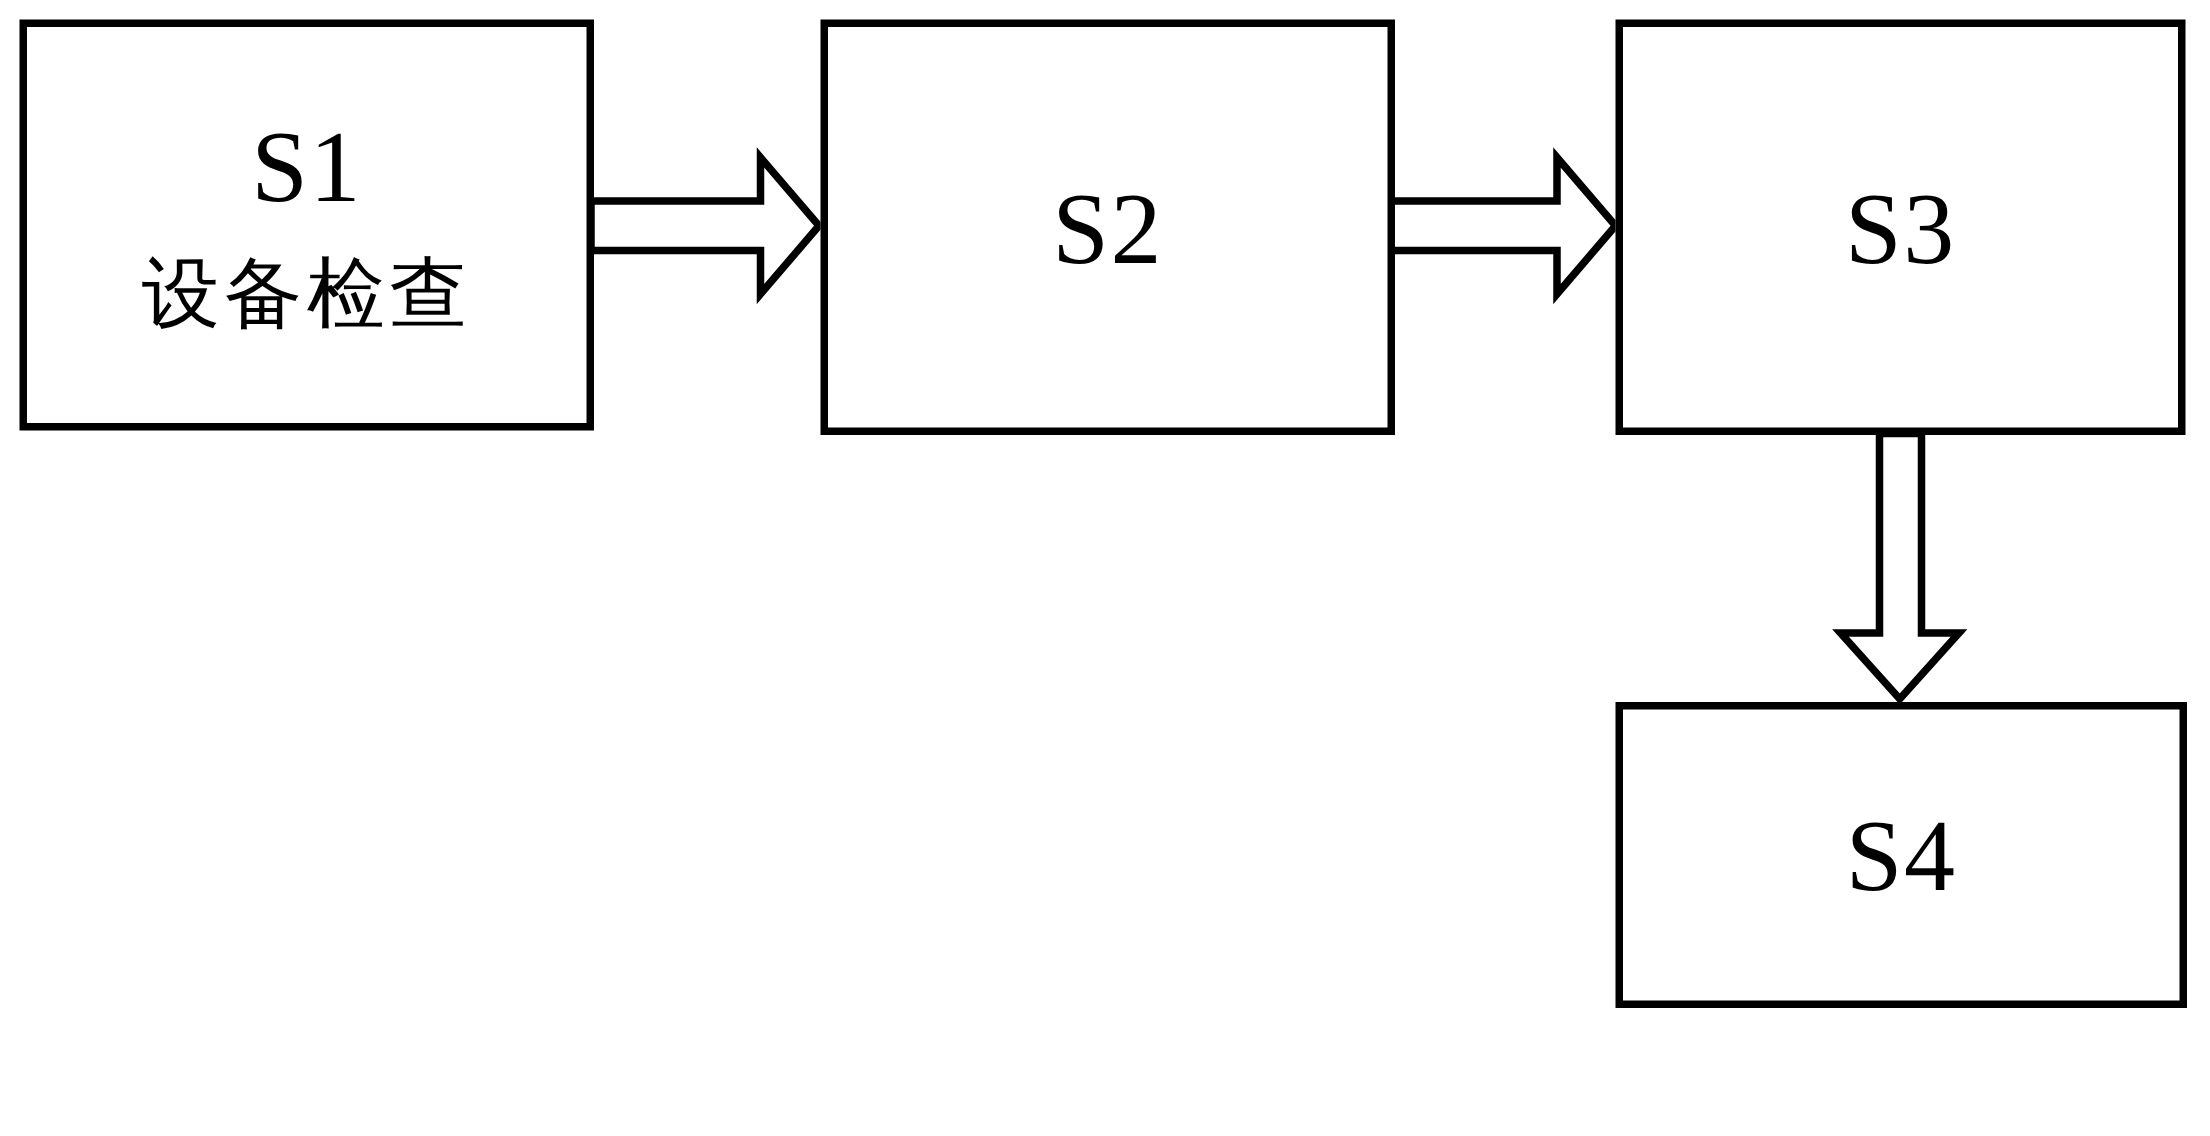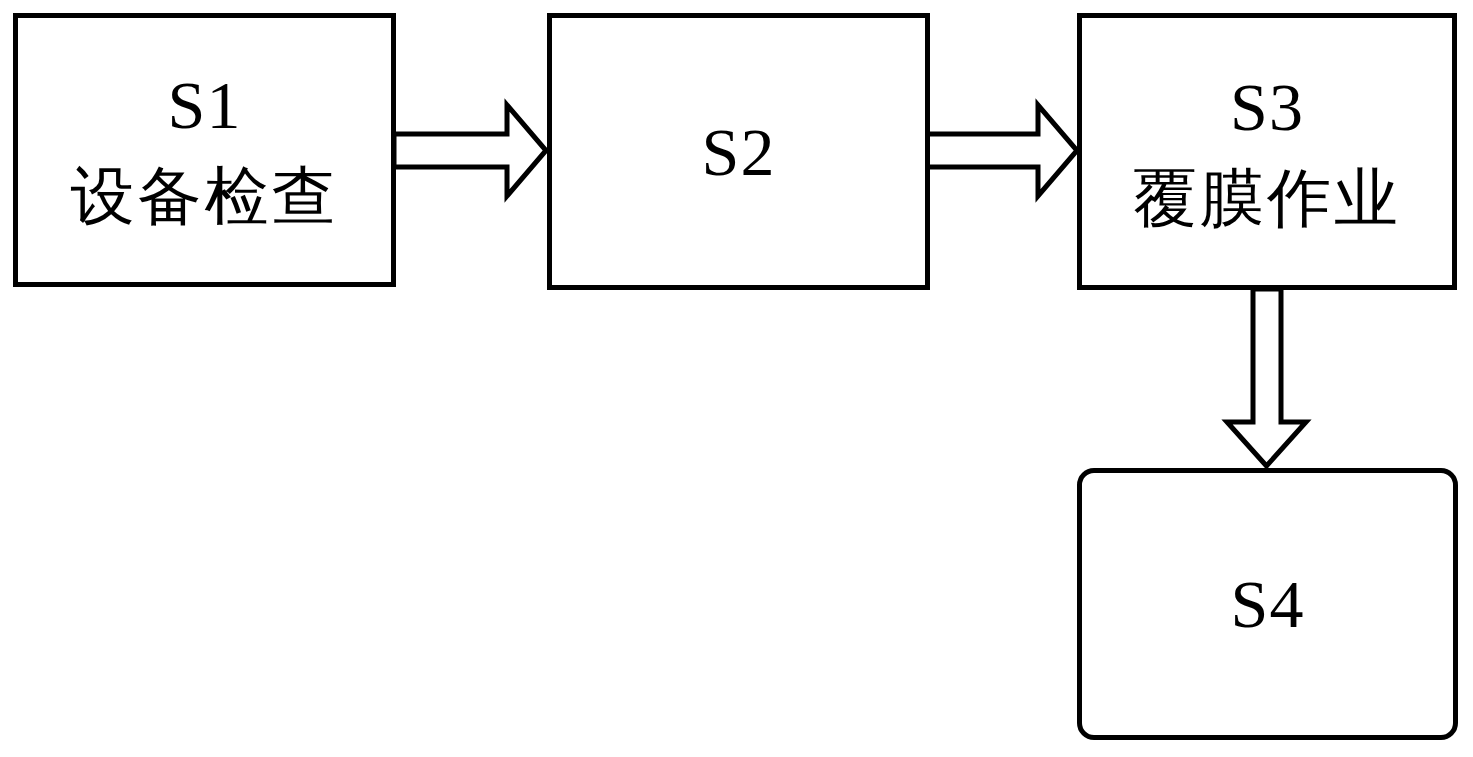--- a/index.html
+++ b/index.html
@@ -48,7 +48,7 @@
     letter-spacing: 1px;
   }
   .step-label {
-    font-size: 64px;
+    font-size: 52px;
     line-height: 1;
     letter-spacing: 3px;
     white-space: nowrap;

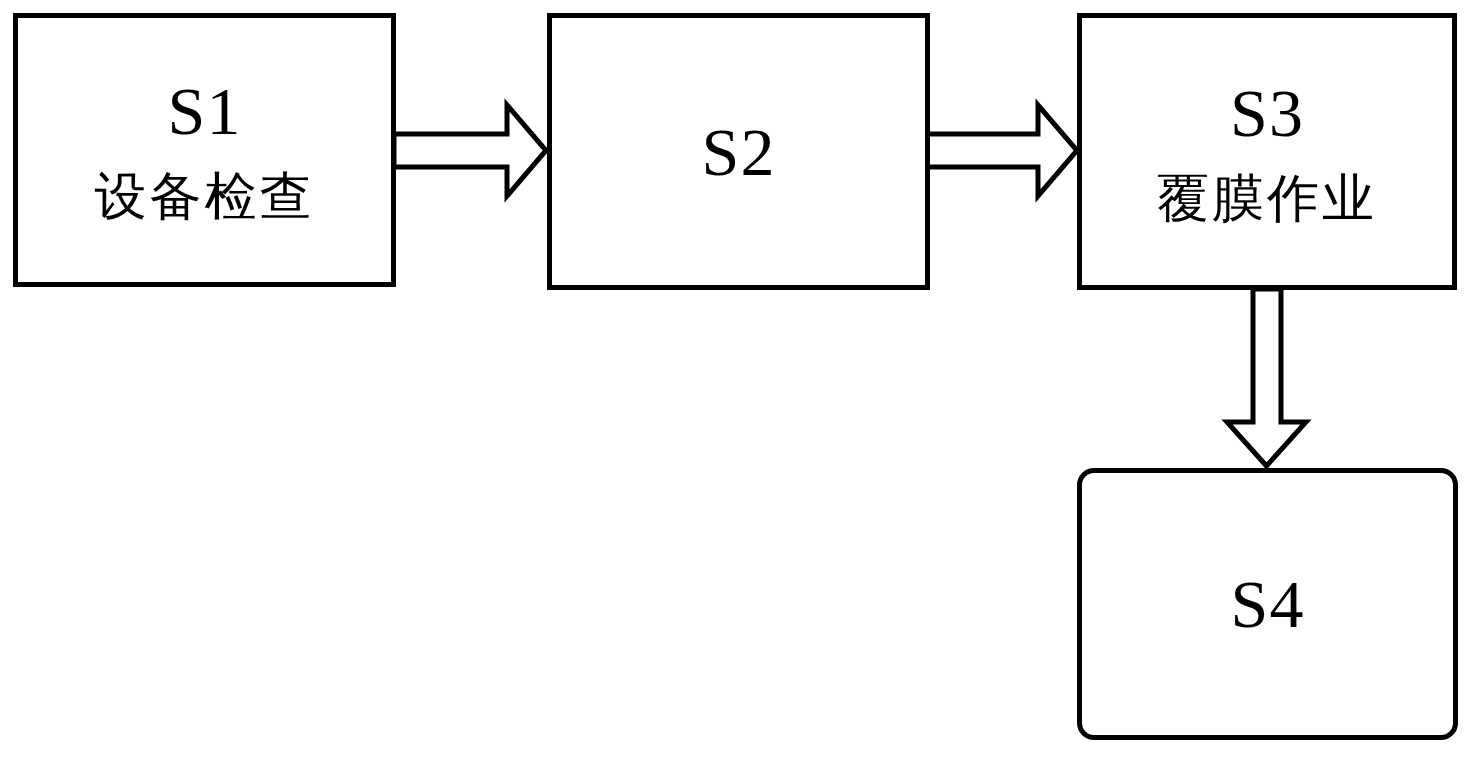--- a/index.html
+++ b/index.html
@@ -80,7 +80,6 @@
 
   <div class="step-box" id="box-s3">
     <div class="step-id">S3</div>
-    <div class="step-label">覆膜作业</div>
   </div>
 
   <div class="step-box" id="box-s4">

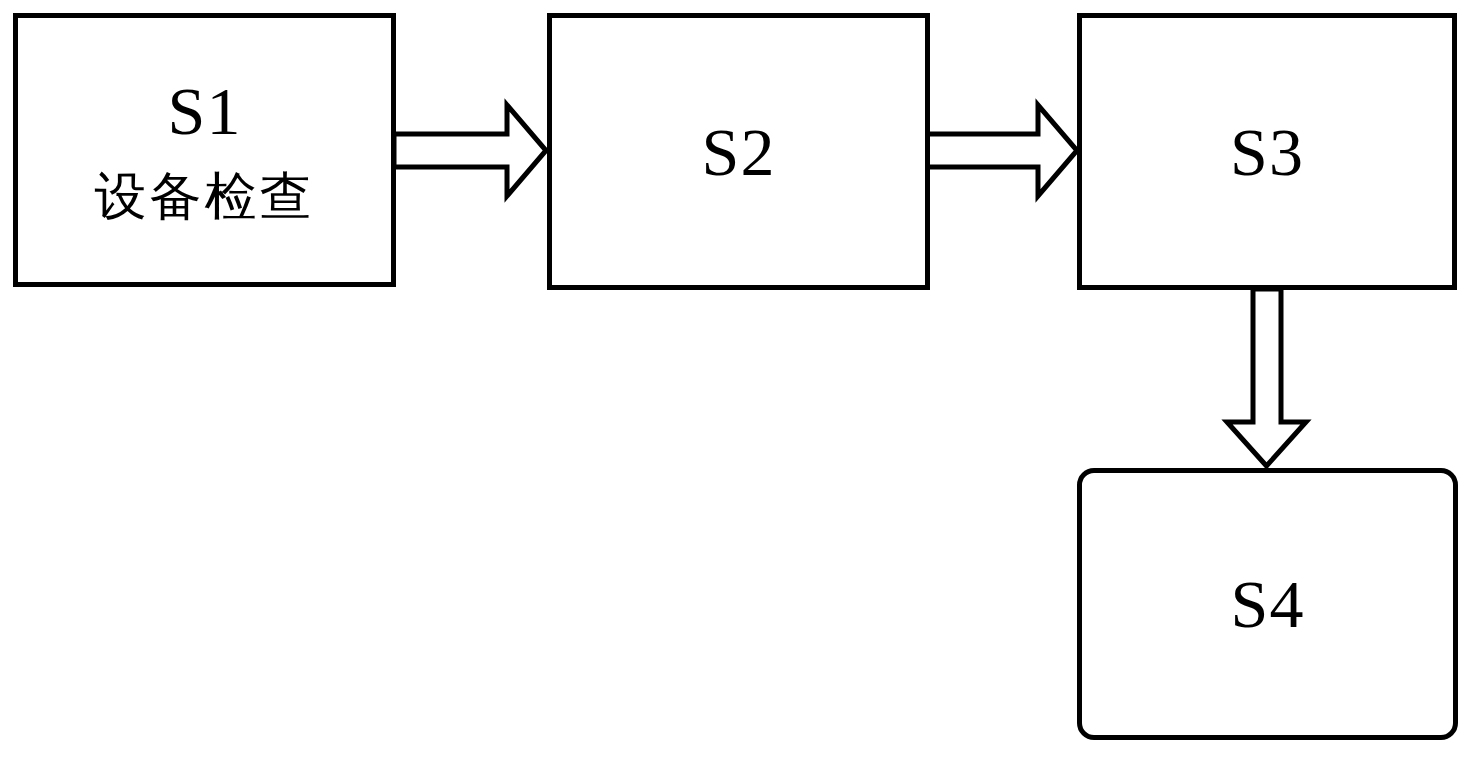--- a/index.html
+++ b/index.html
@@ -56,7 +56,7 @@
   #box-s1 { left: 13px;   top: 13px;  width: 383px; height: 274px; }
   #box-s2 { left: 547px;  top: 13px;  width: 383px; height: 277px; }
   #box-s3 { left: 1077px; top: 13px;  width: 380px; height: 277px; }
-  #box-s4 { left: 1077px; top: 468px; width: 381px; height: 272px; border-radius: 17px; }
+  #box-s4 { left: 1077px; top: 468px; width: 381px; height: 204px; }
 </style>
 </head>
 <body>

